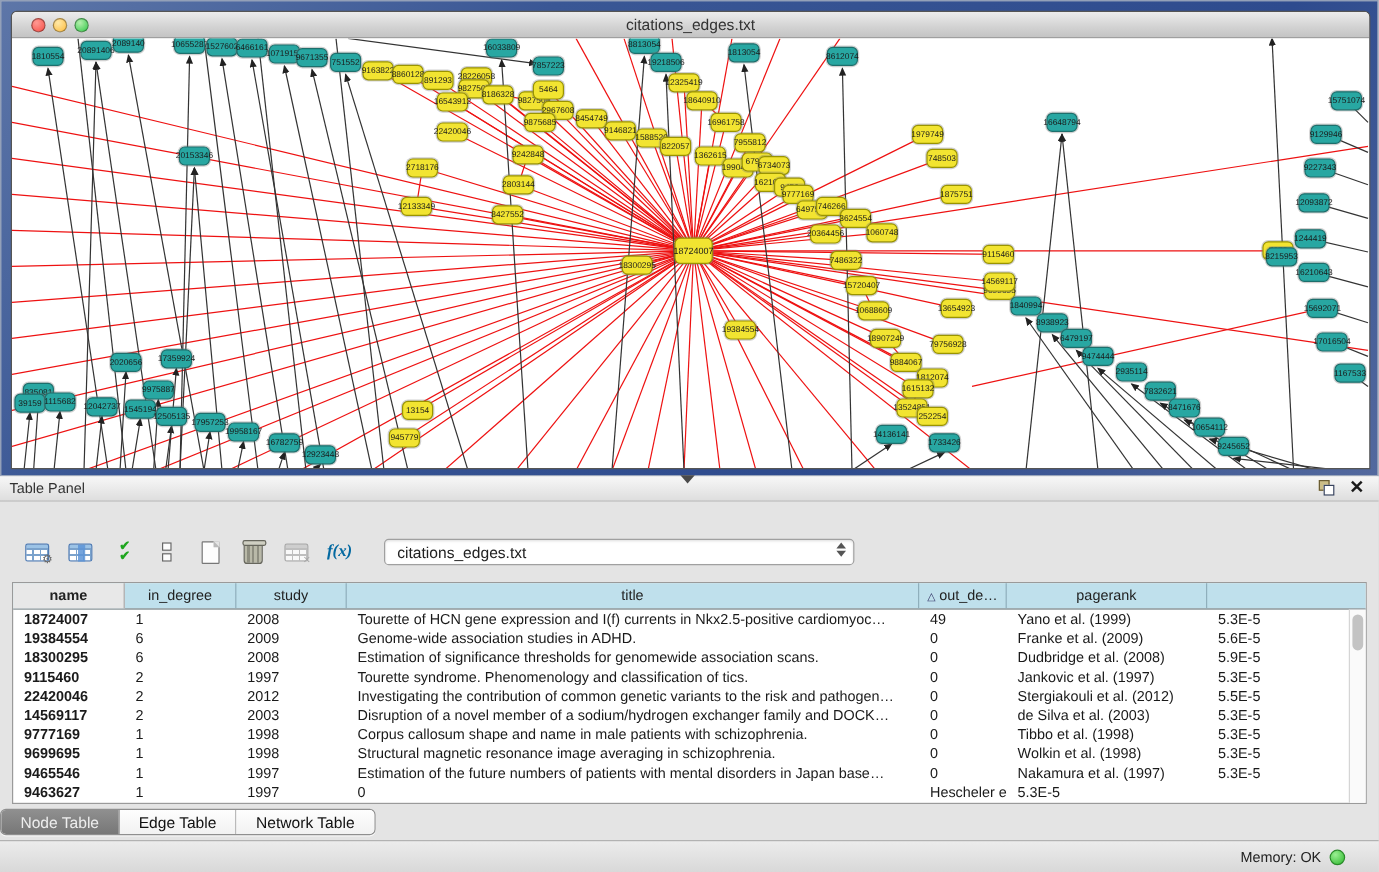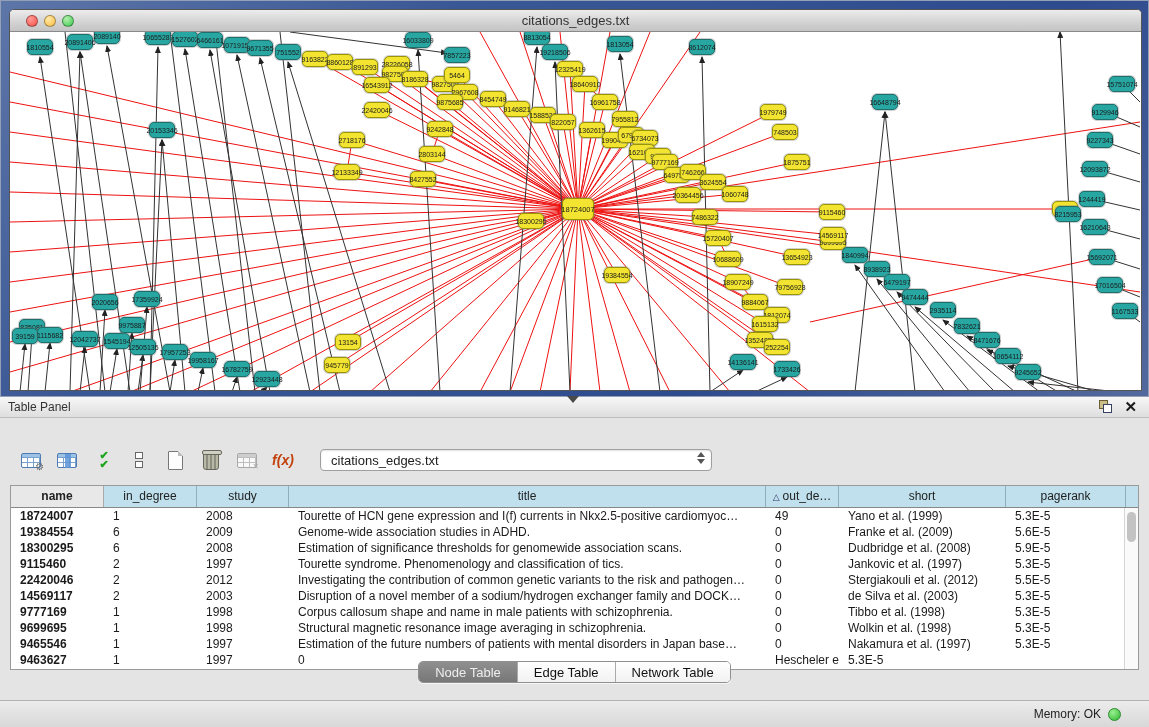--- a/index.html
+++ b/index.html
@@ -66,7 +66,7 @@
   .trash-ic { position:relative; width:16px; height:17px; margin-top:3px;
     background:repeating-linear-gradient(90deg,#b9b9a8 0 2px,#8e8e80 2px 4px); border:1px solid #66665c; border-radius:2px 2px 3px 3px; }
   .trash-ic::before { content:""; position:absolute; left:-2px; top:-4px; width:18px; height:3px; background:#cfcfc2; border:1px solid #66665c; border-radius:2px; }
-  .fx-ic { font-family:Liberation Sans, sans-serif; font-style:italic; font-weight:bold; font-size:14px; color:#c2410c; }
+  .fx-ic { font-family:Liberation Serif, serif; font-style:italic; font-weight:bold; font-size:14px; color:#0369a1; }
   .combo { position:relative; margin-left:12px; width:392px; height:22px; background:#fff;
     border:1px solid #a0a0a0; border-radius:4px; font-size:13px; color:#222;
     display:flex; align-items:center; padding-left:10px; box-shadow:inset 0 1px 2px rgba(0,0,0,.12); }

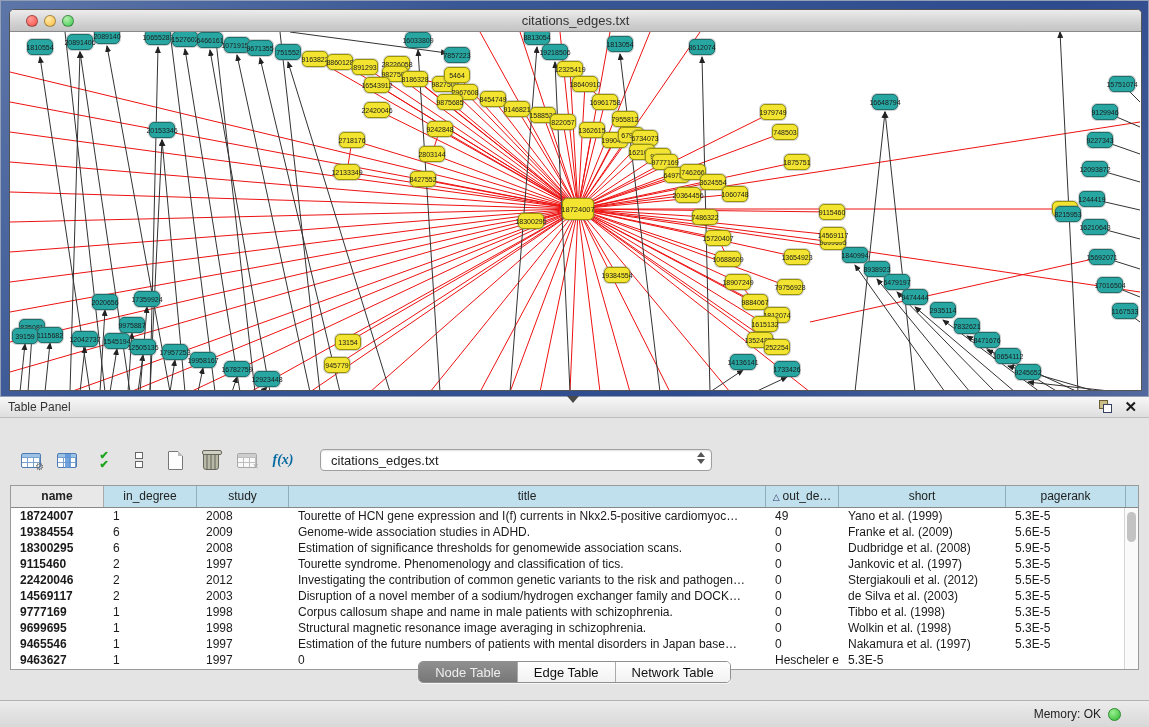--- a/index.html
+++ b/index.html
@@ -472,7 +472,6 @@
         <div class="th">study</div>
         <div class="th">title</div>
         <div class="th"><span class="sort-glyph">△</span><span>out_de…</span></div>
-        <div class="th">short</div>
         <div class="th">pagerank</div>
       </div>
       <div id="tbody">

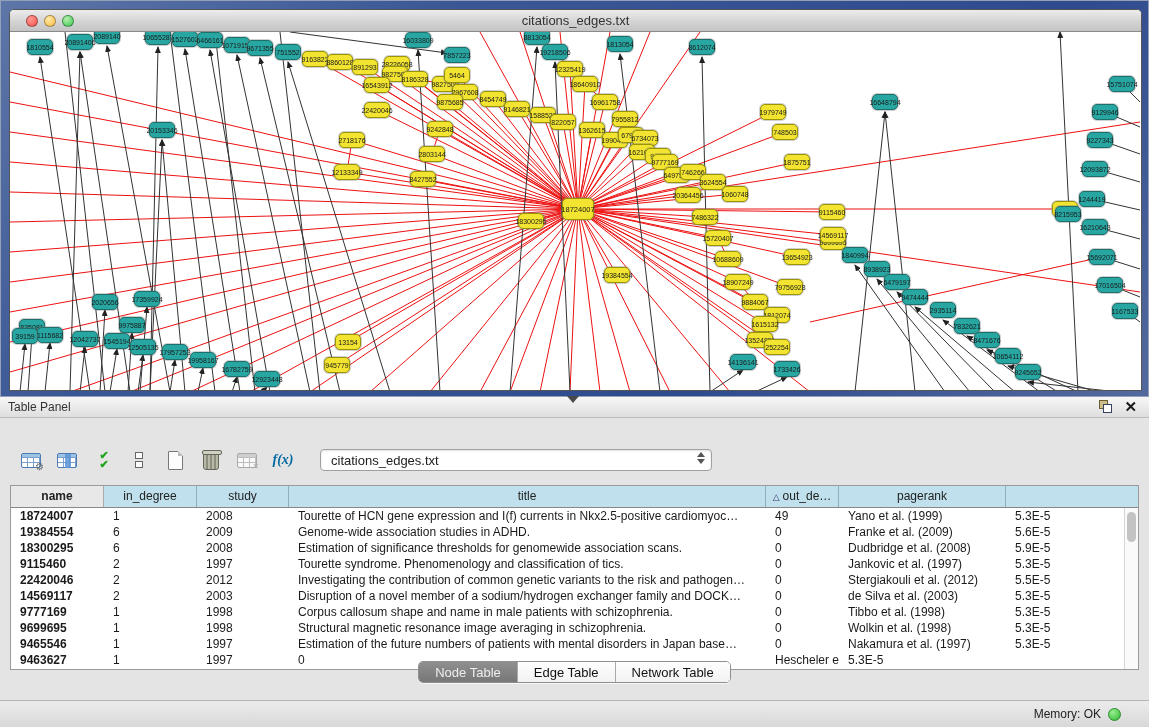--- a/index.html
+++ b/index.html
@@ -92,7 +92,7 @@
   .vscroll { position:absolute; right:0; top:22px; width:14px; height:161px; background:#fafafa; border-left:1px solid #d5d5d5; }
   .vthumb { position:absolute; left:2px; top:4px; width:9px; height:30px; background:#c3c3c3; border-radius:5px; }
 
-  .tabs { position:absolute; left:0; top:264px; width:100%; display:flex; justify-content:center; }
+  .tabs { position:absolute; left:0; top:277px; width:100%; display:flex; }
   .seg { display:flex; border:1px solid #8f8f8f; border-radius:5px; overflow:hidden; background:#fdfdfd; box-shadow:0 1px 0 rgba(255,255,255,.7); }
   .seg-btn { font-size:13px; color:#111; padding:2px 16px; height:20px; line-height:17px; border-right:1px solid #aaa; background:linear-gradient(#fefefe,#f2f2f2); }
   .seg-btn:last-child { border-right:none; }

